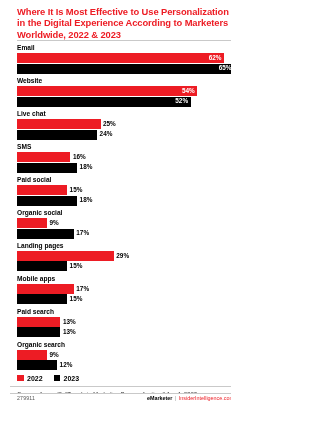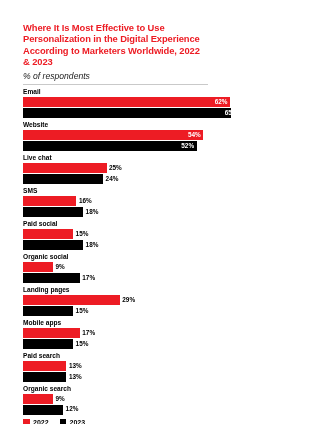--- a/index.html
+++ b/index.html
@@ -18,11 +18,12 @@
     width: 231px;
     height: 368px;
     box-sizing: border-box;
-    padding: 16px;
+    padding: 0;
     background: #ffffff;
     display: flex;
     flex-direction: column;
     position: relative;
+    margin-left: 10px;
   }
   .header {
     padding: 6px 7px 0 7px;

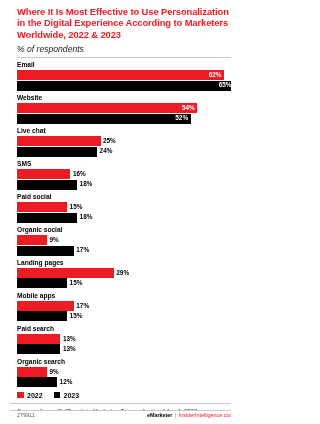--- a/index.html
+++ b/index.html
@@ -168,7 +168,6 @@
 
   <div class="header">
     <div class="title">Where It Is Most Effective to Use Personalization in the Digital Experience According to Marketers Worldwide, 2022 &amp; 2023</div>
-    <div class="subtitle">% of respondents</div>
   </div>
 
   <div class="rule"></div>

